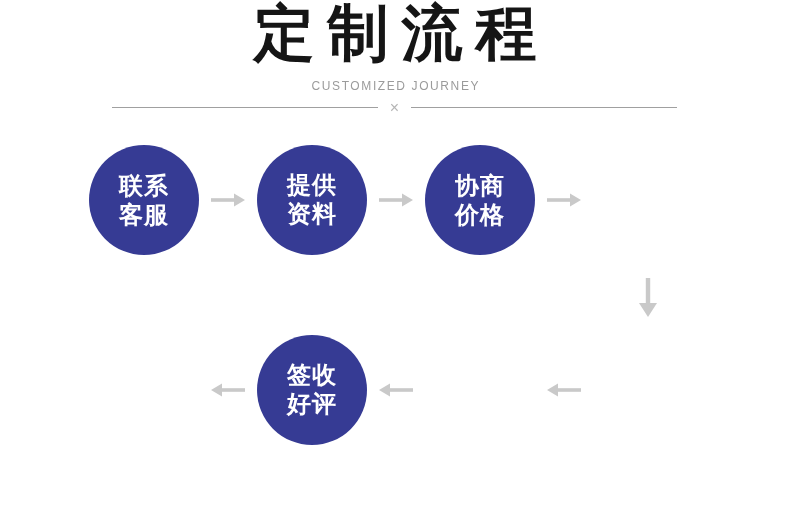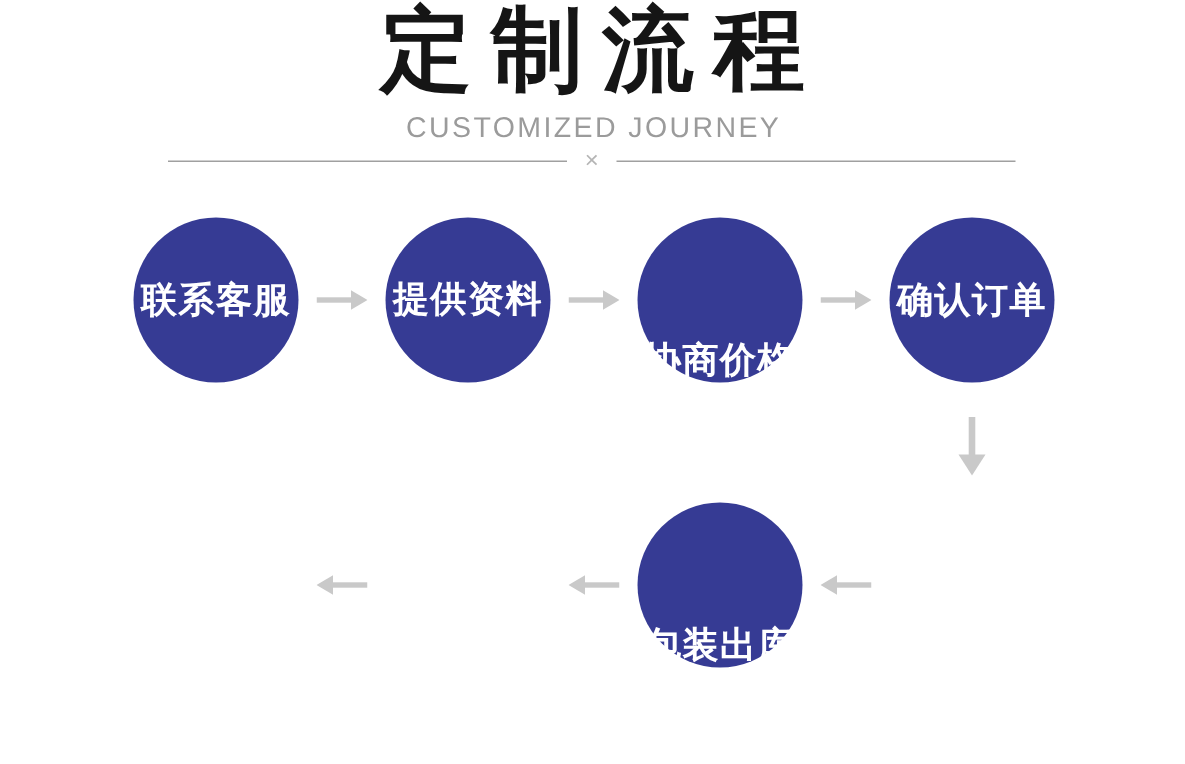--- a/index.html
+++ b/index.html
@@ -31,7 +31,7 @@
   .subtitle {
     position: absolute; top: 76px; left: 0; width: 790px;
     text-align: center;
-    font-size: 19px; font-weight: 400; color: var(--subtitle);
+    font-size: 12px; font-weight: 400; color: var(--subtitle);
     letter-spacing: 1.6px; text-indent: 1.6px; line-height: 20px;
   }
   .divider {

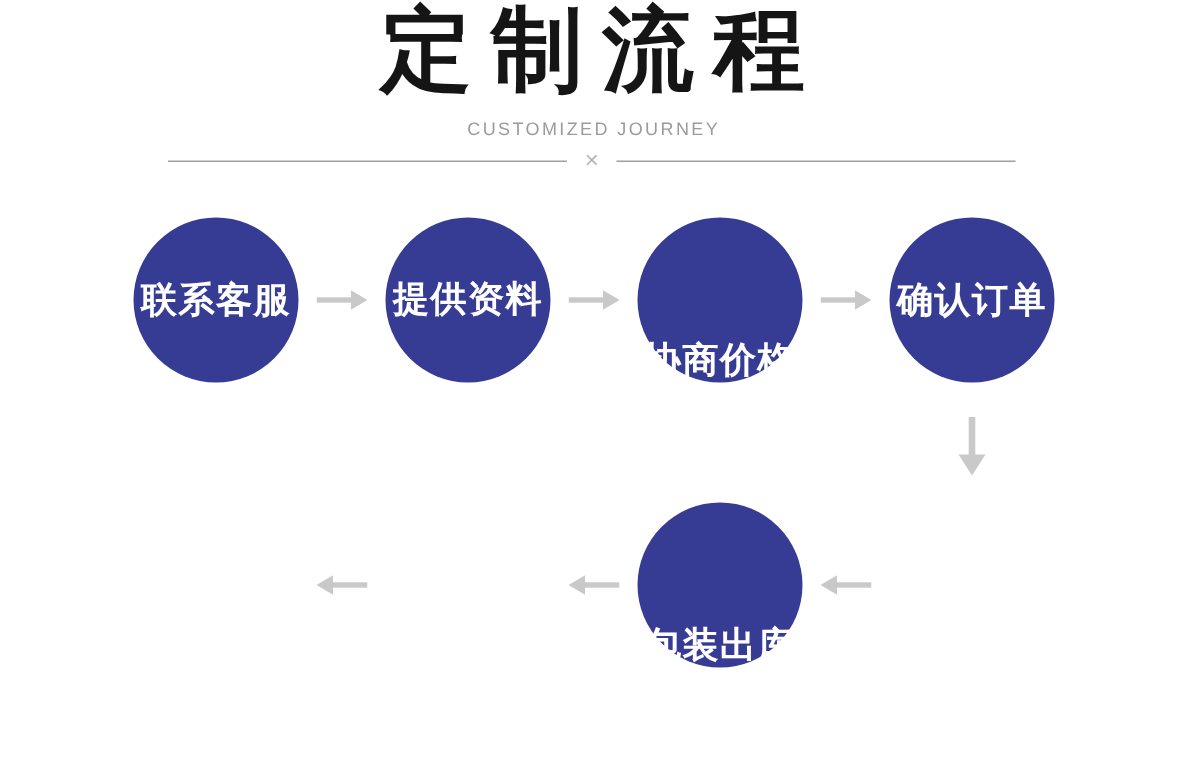--- a/index.html
+++ b/index.html
@@ -47,7 +47,7 @@
   .circle {
     position: absolute; width: 110px; height: 110px; border-radius: 50%;
     background: var(--circle); color: var(--circle_text);
-    display: flex; align-items: center; justify-content: center;
+    display: flex; flex-direction: column; align-items: center; justify-content: center;
     font-size: 24px; font-weight: 700; line-height: 29px; letter-spacing: 1px;
     text-align: center;
   }

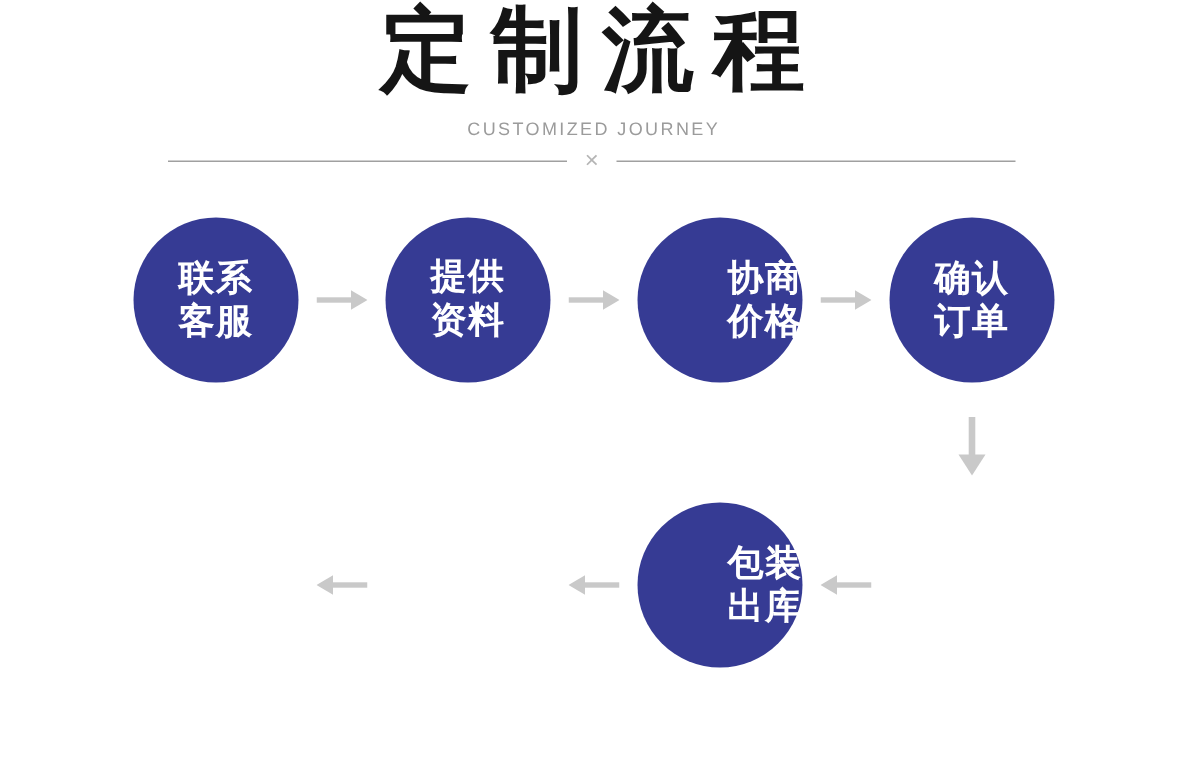--- a/index.html
+++ b/index.html
@@ -55,7 +55,7 @@
   .row2 { top: 335px; }
   .cx1 { left: 89px; }
   .cx2 { left: 257px; font-family: Liberation Serif, serif; }
-  .cx3 { left: 425px; align-items: flex-end; }
+  .cx3 { left: 425px; }
   .cx4 { left: 593px; }
 
   .arrow { position: absolute; color: var(--arrow); }

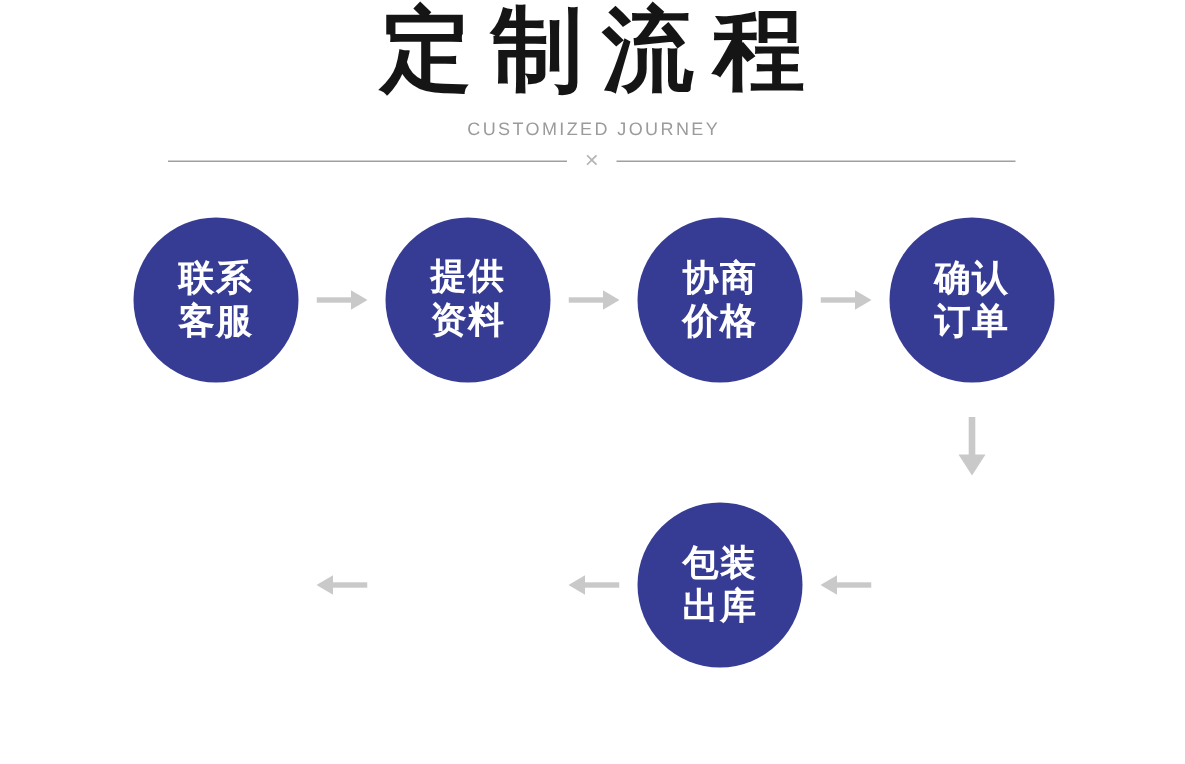--- a/index.html
+++ b/index.html
@@ -111,10 +111,6 @@
         <polygon points="23,2.5 34,9 23,15.5" fill="currentColor"></polygon>
       </svg>
   </div>
-  <div class="circle row1 cx4">
-    <span>确认</span>
-    <span>订单</span>
-  </div>
 
   <div class="arrow arrow-down">
     <svg width="20" height="40" viewBox="0 0 20 40">

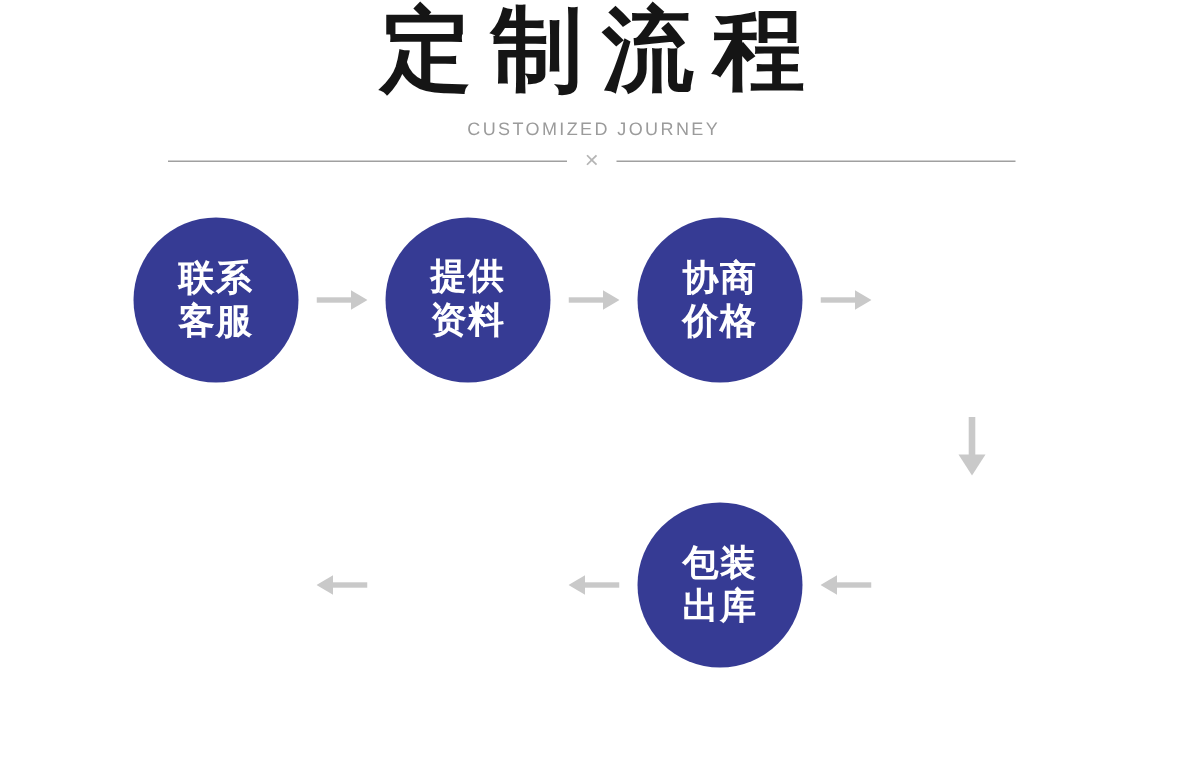--- a/index.html
+++ b/index.html
@@ -125,6 +125,10 @@
         <polygon points="11,2.5 0,9 11,15.5" fill="currentColor"></polygon>
       </svg>
   </div>
+  <div class="circle row2 cx2">
+    <span>签收</span>
+    <span>好评</span>
+  </div>
   <div class="arrow ar-row2 ax2">
     <svg width="34" height="18" viewBox="0 0 34 18">
         <rect x="11" y="7.2" width="23" height="3.6" fill="currentColor"></rect>

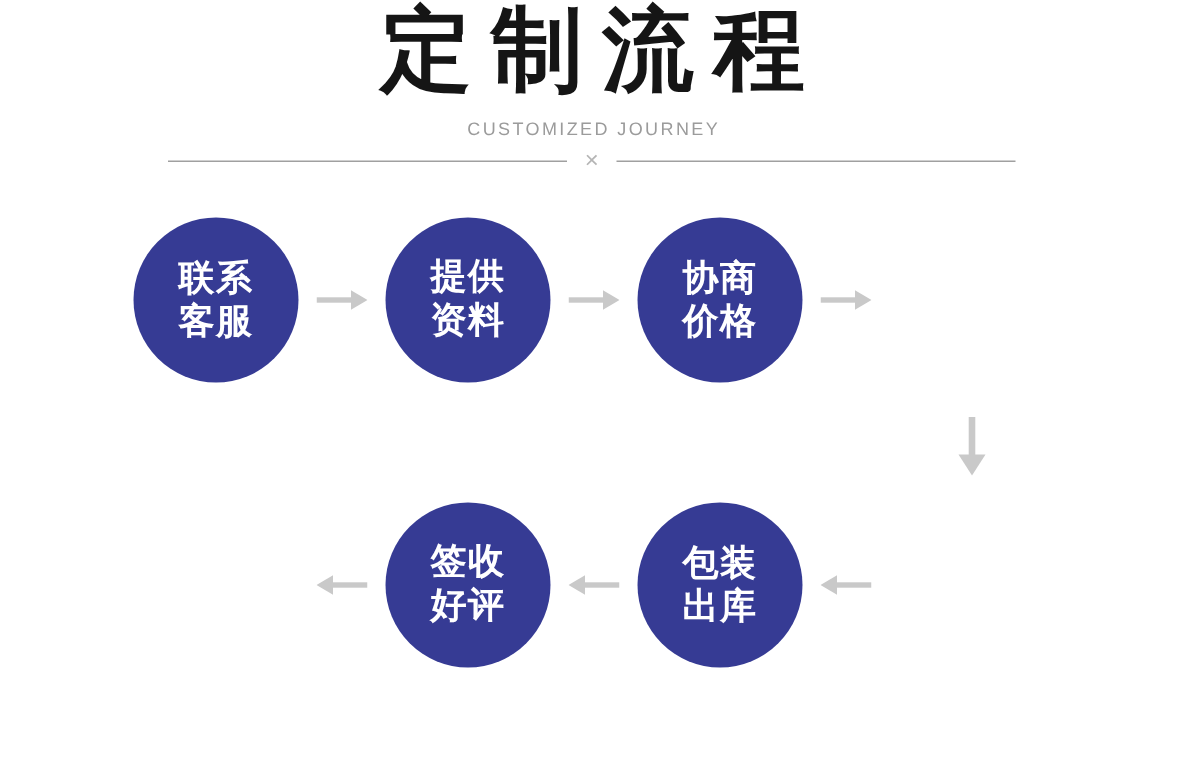--- a/index.html
+++ b/index.html
@@ -135,10 +135,6 @@
         <polygon points="11,2.5 0,9 11,15.5" fill="currentColor"></polygon>
       </svg>
   </div>
-  <div class="circle row2 cx3">
-    <span>包装</span>
-    <span>出库</span>
-  </div>
   <div class="arrow ar-row2 ax3">
     <svg width="34" height="18" viewBox="0 0 34 18">
         <rect x="11" y="7.2" width="23" height="3.6" fill="currentColor"></rect>

